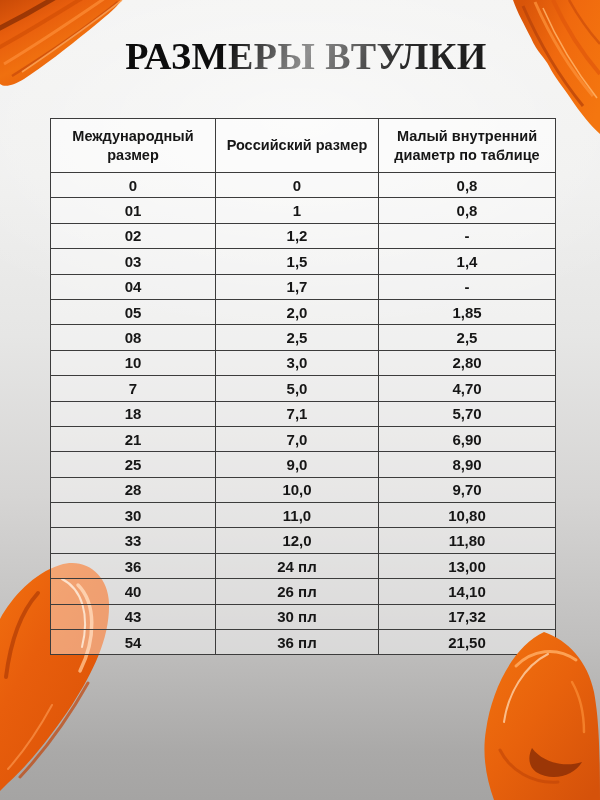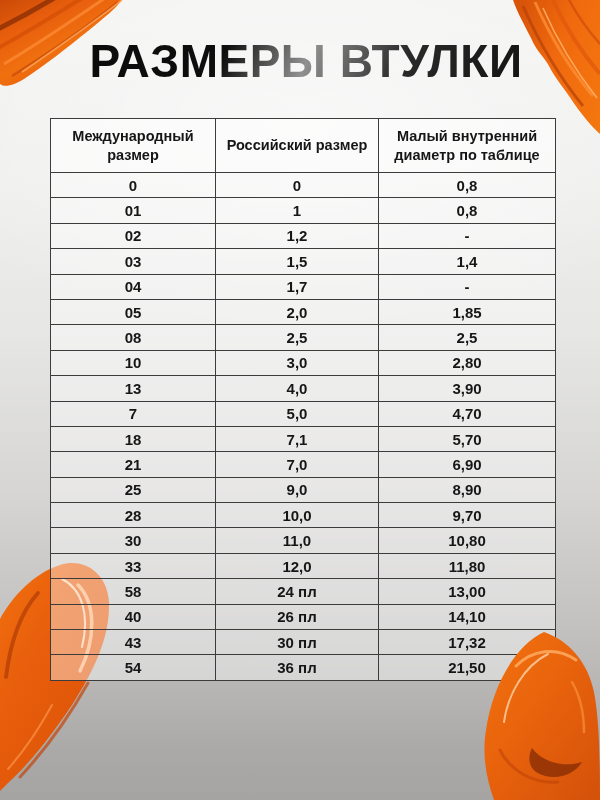--- a/index.html
+++ b/index.html
@@ -15,11 +15,12 @@
 
   .page-title {
     position:absolute; top:36px; left:12px; right:0; z-index:2;
-    text-align:center; font-size:46px; font-weight:800; letter-spacing:0.5px;
+    text-align:center; font-size:38px; font-weight:800; letter-spacing:0.5px;
     line-height:1.1; white-space:nowrap;
     background:linear-gradient(112deg, #0a0a0a 0%, #0e0e0e 36%, #909090 50%, #2a2a2a 66%, #050505 100%);
     -webkit-background-clip:text; background-clip:text;
     color:transparent;
+    font-family:Liberation Serif, serif;
   }
 
   .size-table {

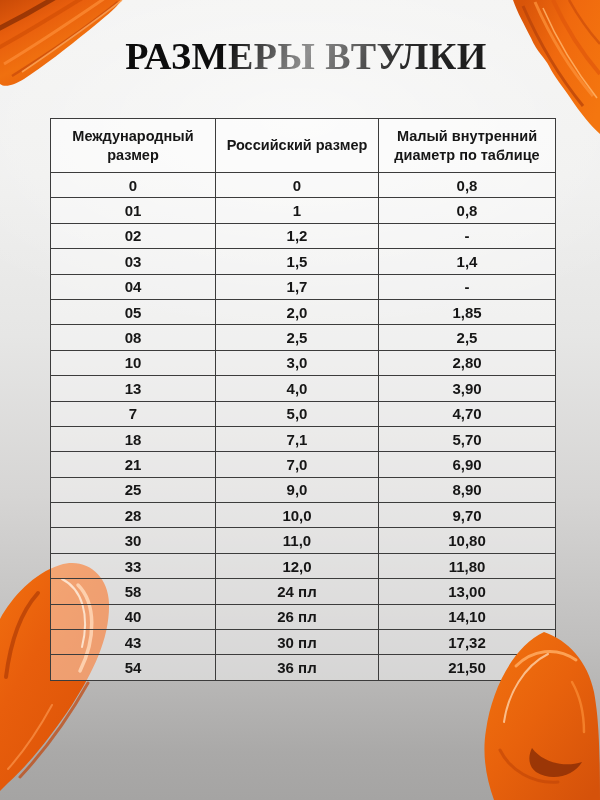--- a/index.html
+++ b/index.html
@@ -125,11 +125,6 @@
         <td>2,80</td>
       </tr>
         <tr>
-        <td>13</td>
-        <td>4,0</td>
-        <td>3,90</td>
-      </tr>
-        <tr>
         <td>7</td>
         <td>5,0</td>
         <td>4,70</td>

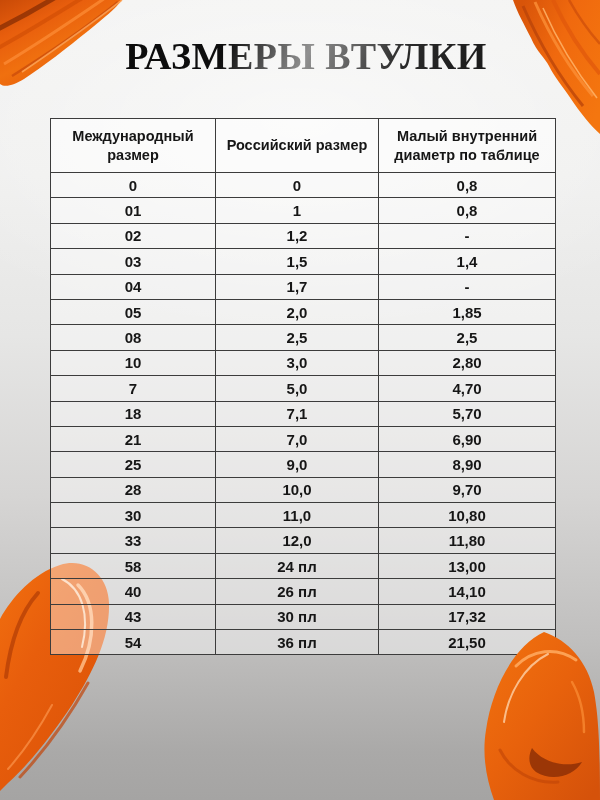--- a/index.html
+++ b/index.html
@@ -160,7 +160,7 @@
         <td>11,80</td>
       </tr>
         <tr>
-        <td>58</td>
+        <td>36</td>
         <td>24 пл</td>
         <td>13,00</td>
       </tr>

